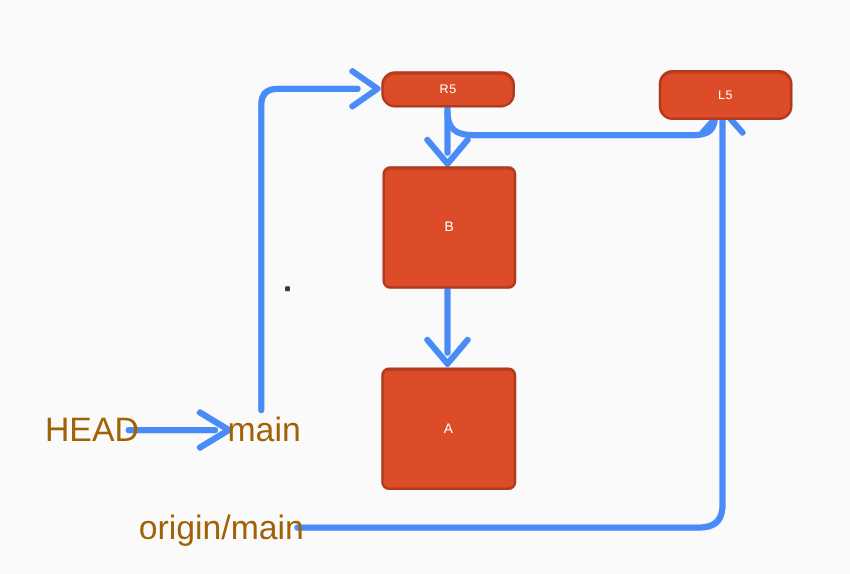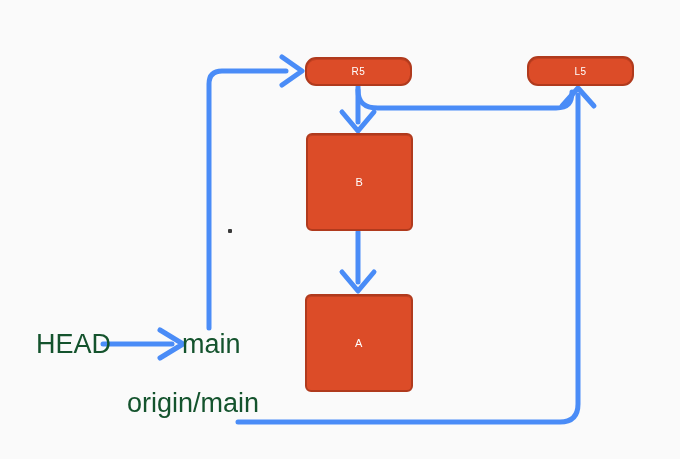--- a/index.html
+++ b/index.html
@@ -26,7 +26,7 @@
   .node-small { border-radius: 11px; font-size: 10px; letter-spacing: 0.5px; }
   .node-big   { border-radius: 6px; font-size: 11px; letter-spacing: 0.5px; }
   .node-r5 { left: 305px; top: 57px;  width: 107px; height: 29px; }
-  .node-l5 { left: 527px; top: 56px;  width: 107px; height: 30px; }
+  .node-l5 { left: 527px; top: 56px;  width: 107px; height: 40px; }
   .node-b  { left: 306px; top: 133px; width: 107px; height: 98px; }
   .node-a  { left: 305px; top: 294px; width: 108px; height: 98px; }
   .text-label {

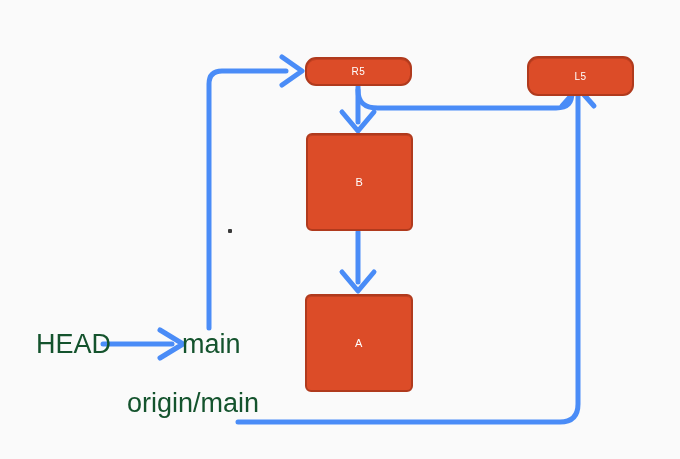--- a/index.html
+++ b/index.html
@@ -31,7 +31,7 @@
   .node-a  { left: 305px; top: 294px; width: 108px; height: 98px; }
   .text-label {
     position: absolute;
-    color: #14532d;
+    color: #a16207;
     font-size: 27px;
     line-height: 1.2;
     white-space: nowrap;

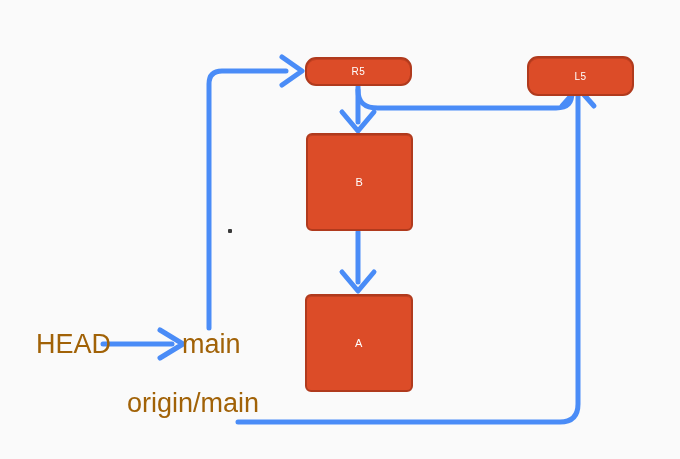--- a/index.html
+++ b/index.html
@@ -38,7 +38,7 @@
   }
   .label-head        { left: 36px;  top: 328px; }
   .label-main        { left: 182px; top: 328px; }
-  .label-origin-main { left: 111px; top: 387px; margin-left: 16px; }
+  .label-origin-main { left: 111px; top: 406px; }
   .stray-dot {
     position: absolute;
     left: 228px; top: 229px;

